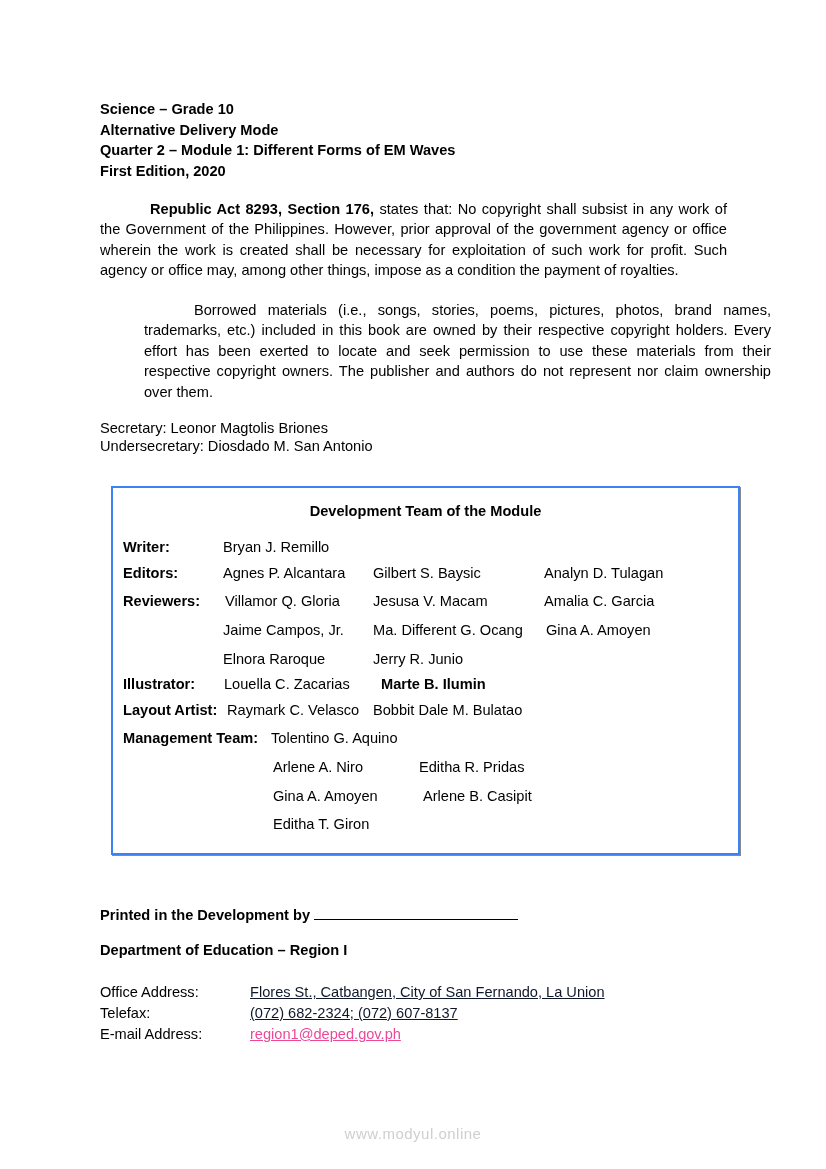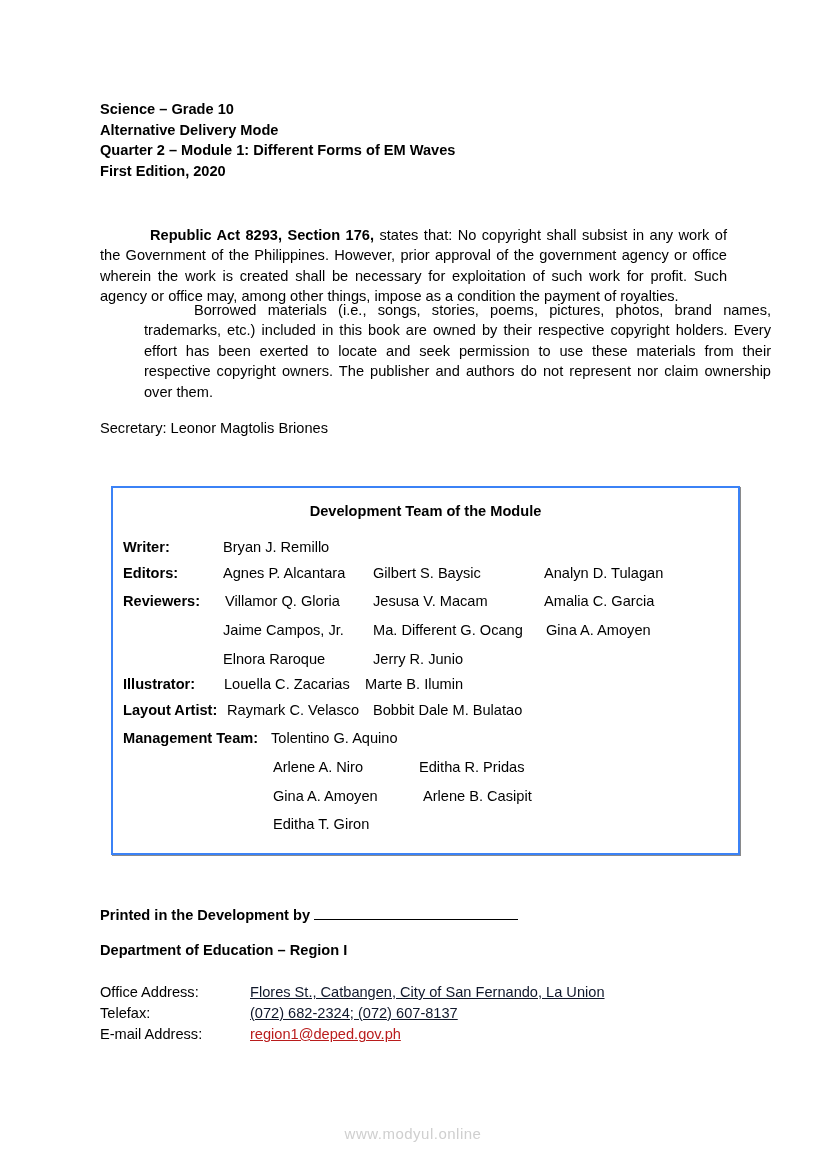--- a/index.html
+++ b/index.html
@@ -36,7 +36,7 @@
       font-size: 14.6px;
     }
     .para .indent { display: inline-block; width: 50px; }
-    #para-1 { top: 199px; margin-top: 26px; }
+    #para-1 { top: 199px; }
     #para-2 { top: 300px; margin-left: 44px; }
 
     .publisher {

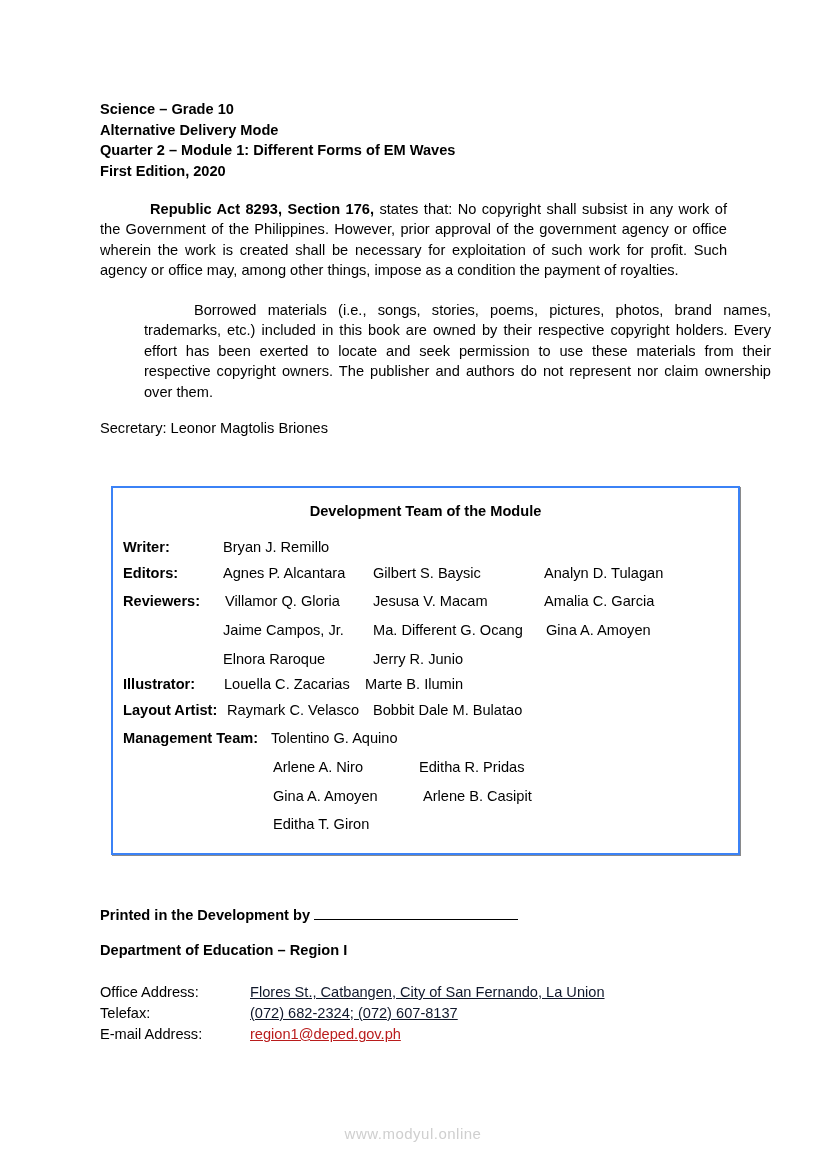--- a/index.html
+++ b/index.html
@@ -141,6 +141,7 @@
 
 <div class="abs publisher">
   <div>Secretary: Leonor Magtolis Briones</div>
+  <div>Undersecretary: Diosdado M. San Antonio</div>
 </div>
 
 <div class="abs team-box">

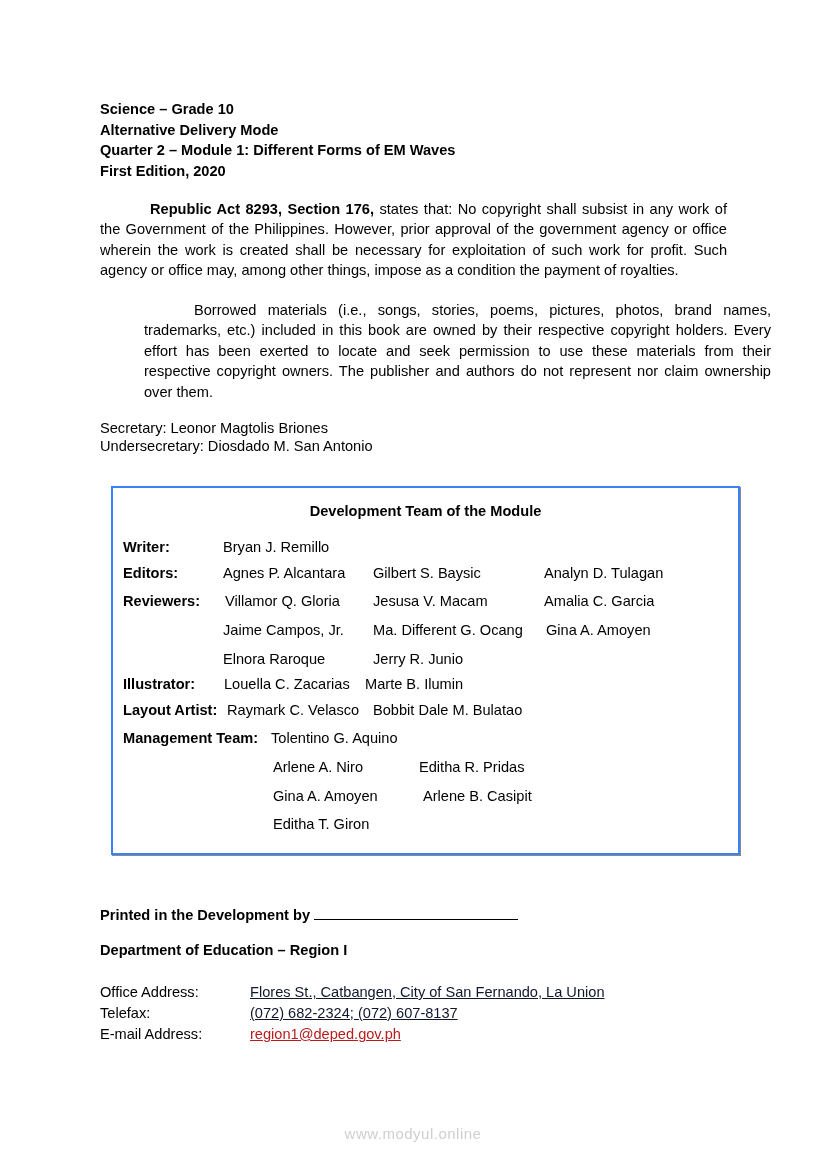--- a/index.html
+++ b/index.html
@@ -180,7 +180,7 @@
   <div class="team-row" style="top:188px;">
     <span class="role">Illustrator:</span>
     <span style="left:111px;">Louella C. Zacarias</span>
-    <span style="left:252px;">Marte B. Ilumin</span>
+    <span style="left:268px;font-weight:bold;">Marte B. Ilumin</span>
   </div>
 
   <div class="team-row" style="top:214px;">

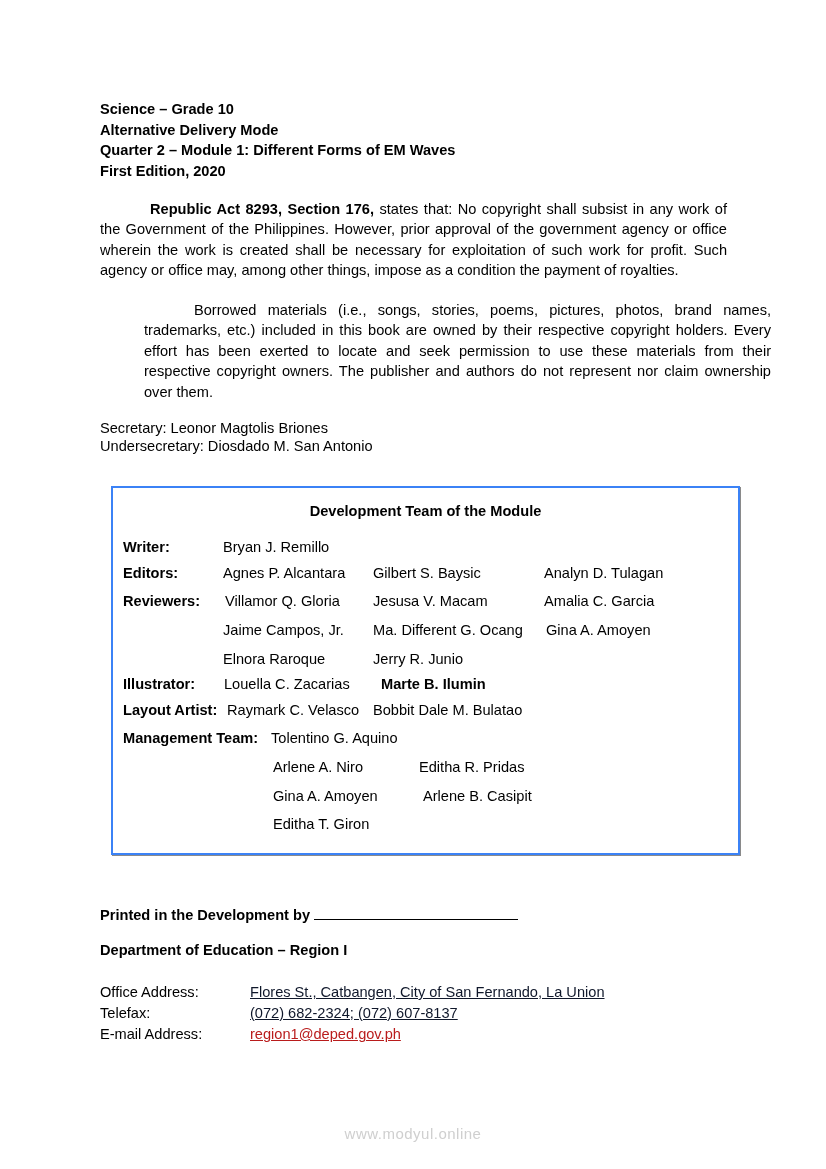--- a/index.html
+++ b/index.html
@@ -113,7 +113,7 @@
       white-space: nowrap;
       color: #0f172a;
     }
-    .contact-row .value.link { color: #b91c1c; }
+    .contact-row .value.link { color: #ec4899; }
 
     .watermark {
       left: 0;

